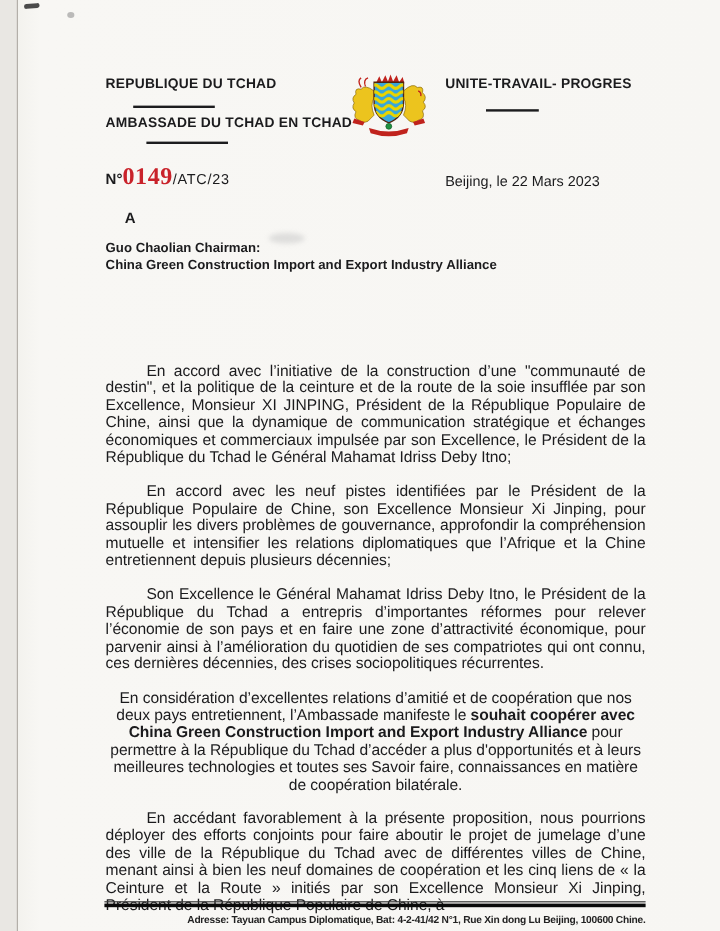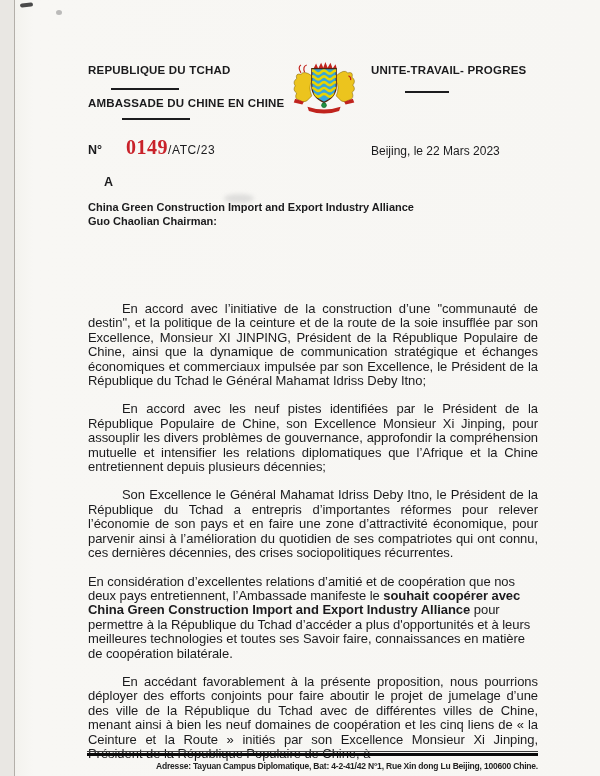--- a/index.html
+++ b/index.html
@@ -73,7 +73,7 @@
 
   <div class="abs hdr hdr-left1">REPUBLIQUE DU TCHAD</div>
   <div class="abs rule rule1"></div>
-  <div class="abs hdr hdr-left2">AMBASSADE DU CHINE EN CHINE</div>
+  <div class="abs hdr hdr-left2">AMBASSADE DU TCHAD EN TCHAD</div>
   <div class="abs rule rule2"></div>
   <div class="abs hdr motto">UNITE-TRAVAIL- PROGRES</div>
   <div class="abs rule rule3"></div>

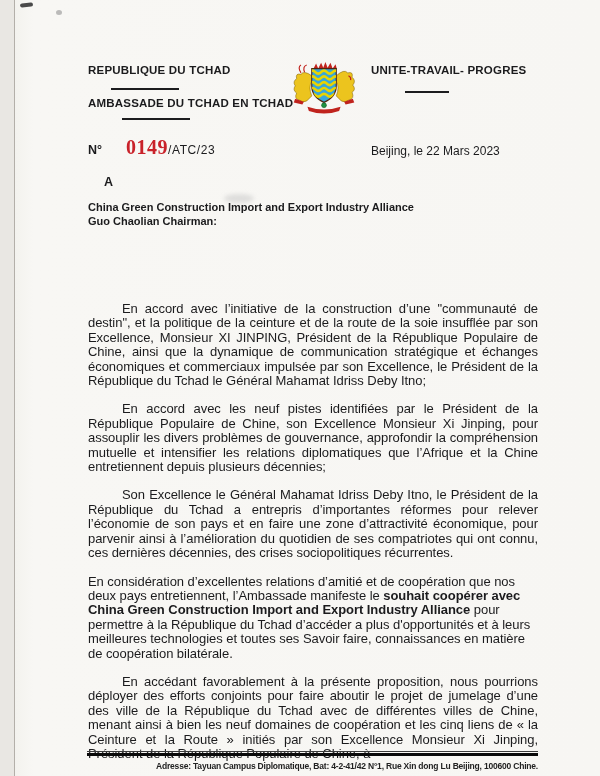--- a/index.html
+++ b/index.html
@@ -111,7 +111,7 @@
 
   <div class="abs refline">
     <span class="ref-prefix">N°</span>
-      <span class="ref-number" style="color: rgb(201, 34, 42); margin-left: 24px;">0149</span>
+      <span class="ref-number" style="color: rgb(201, 34, 42);">0149</span>
       <span class="ref-suffix">/ATC/23</span>
   </div>
   <div class="abs dateline">Beijing, le 22 Mars 2023</div>

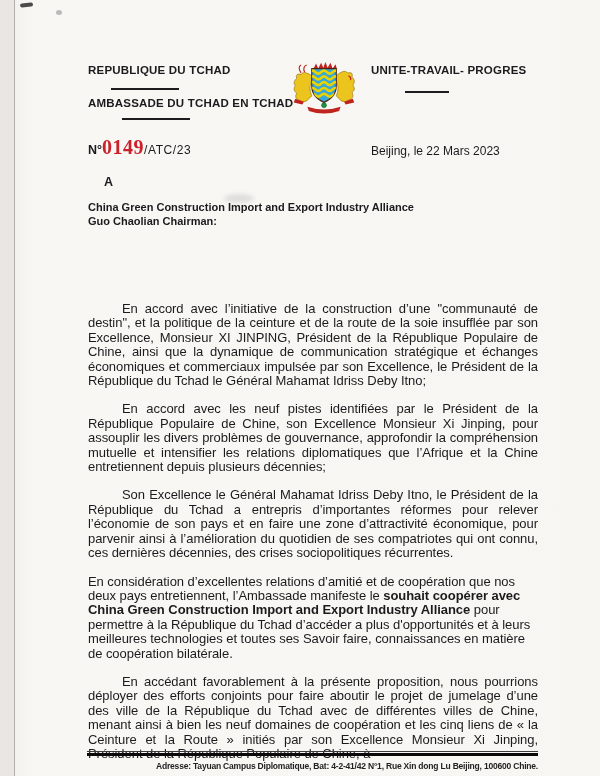--- a/index.html
+++ b/index.html
@@ -118,8 +118,8 @@
 
   <div class="abs salutation">A</div>
   <div class="abs recipient">
+    <div>Guo Chaolian Chairman:</div>
     <div>China Green Construction Import and Export Industry Alliance</div>
-    <div>Guo Chaolian Chairman:</div>
   </div>
 
 

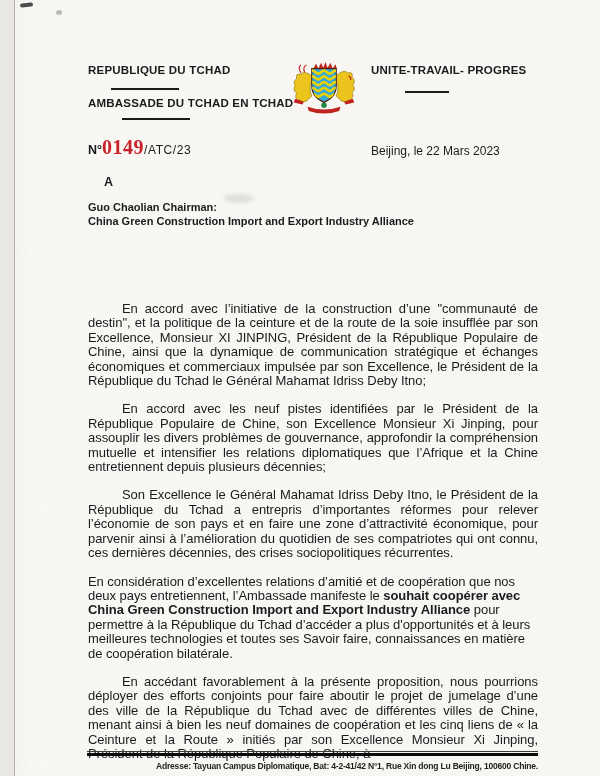--- a/index.html
+++ b/index.html
@@ -51,7 +51,7 @@
     margin:0 0 14px 0;font-size:13px;line-height:14.4px;
     text-align:justify;text-indent:34px;letter-spacing:-0.05px;
   }
-  .letter-body p.no-indent{text-indent:0;text-align:left;}
+  .letter-body p.no-indent{text-indent:0;text-align:center;}
   .letter-body b{font-weight:bold;}
   
   .footer-rule{left:87px;top:751px;width:451px;height:1px;border-top:1.5px solid #3a3a3a;border-bottom:3px solid #0a0a0a;}

